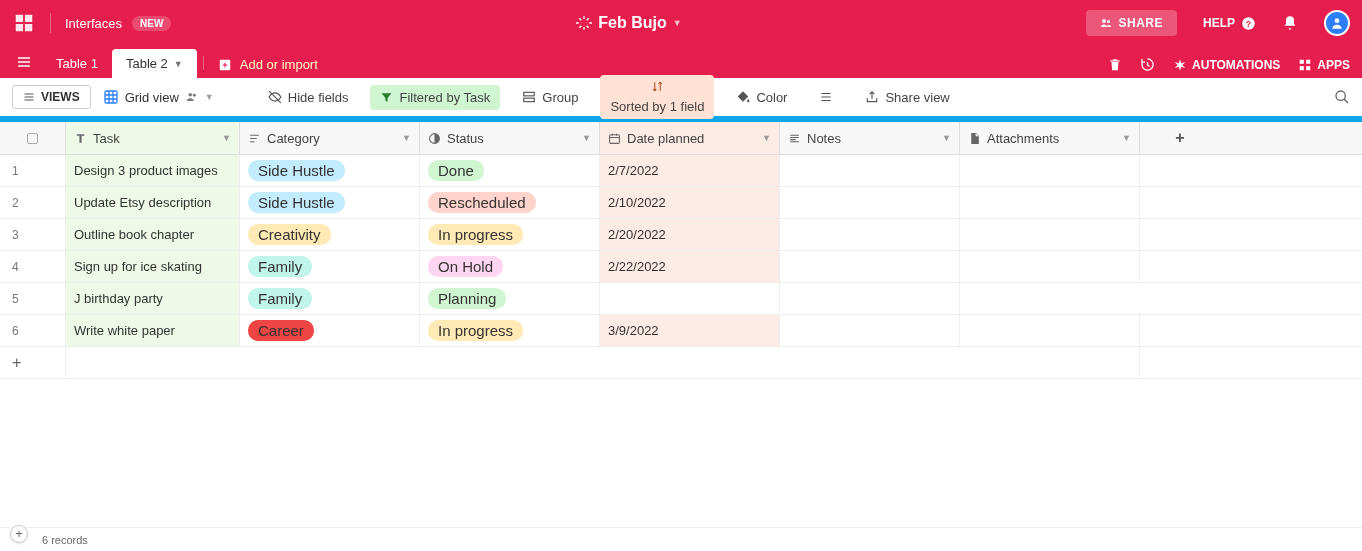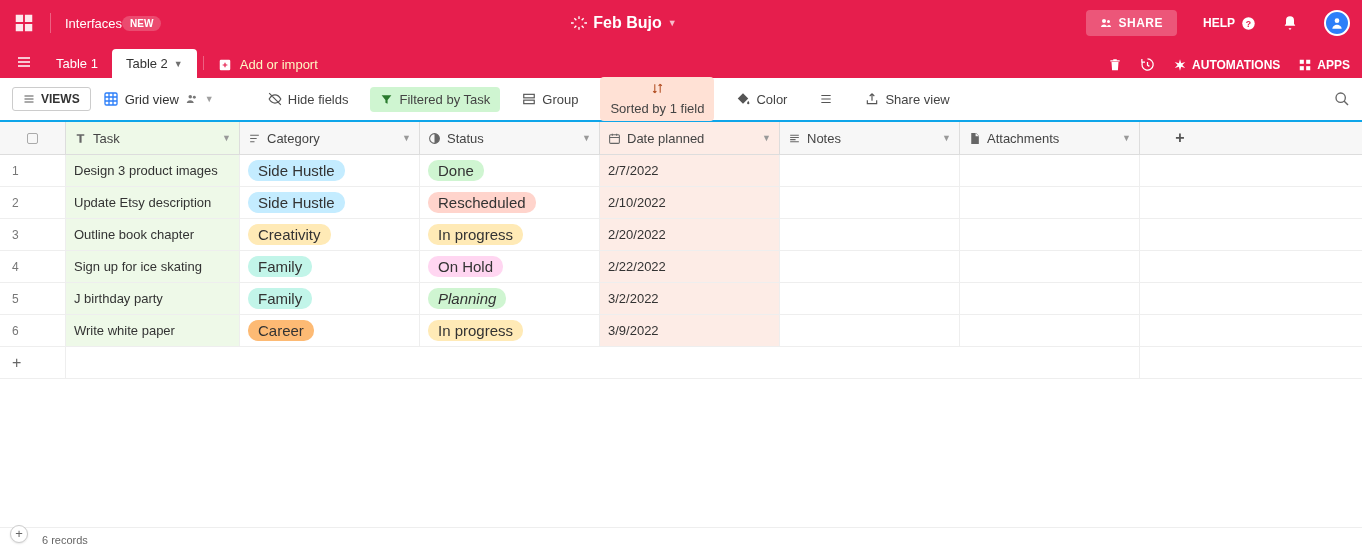--- a/index.html
+++ b/index.html
@@ -8,7 +8,7 @@
 .topbar { background: #e61e4d; height: 46px; display: flex; align-items: center; padding: 0 12px; color: #fff; }
 .logo { width: 24px; height: 24px; display: flex; align-items: center; justify-content: center; }
 .divider-v { width: 1px; height: 20px; background: rgba(255,255,255,0.3); margin: 0 14px; }
-.interfaces { font-weight: 500; font-size: 13px; }
+.interfaces { font-weight: 500; font-size: 13px; margin-right: 10px; }
 .badge-new { background: rgba(255,255,255,0.2); border-radius: 10px; padding: 2px 8px; font-size: 10px; font-weight: 600; }
 .topbar-center { flex: 1; display: flex; align-items: center; justify-content: center; gap: 6px; }
 .base-title { font-weight: 600; font-size: 16px; }

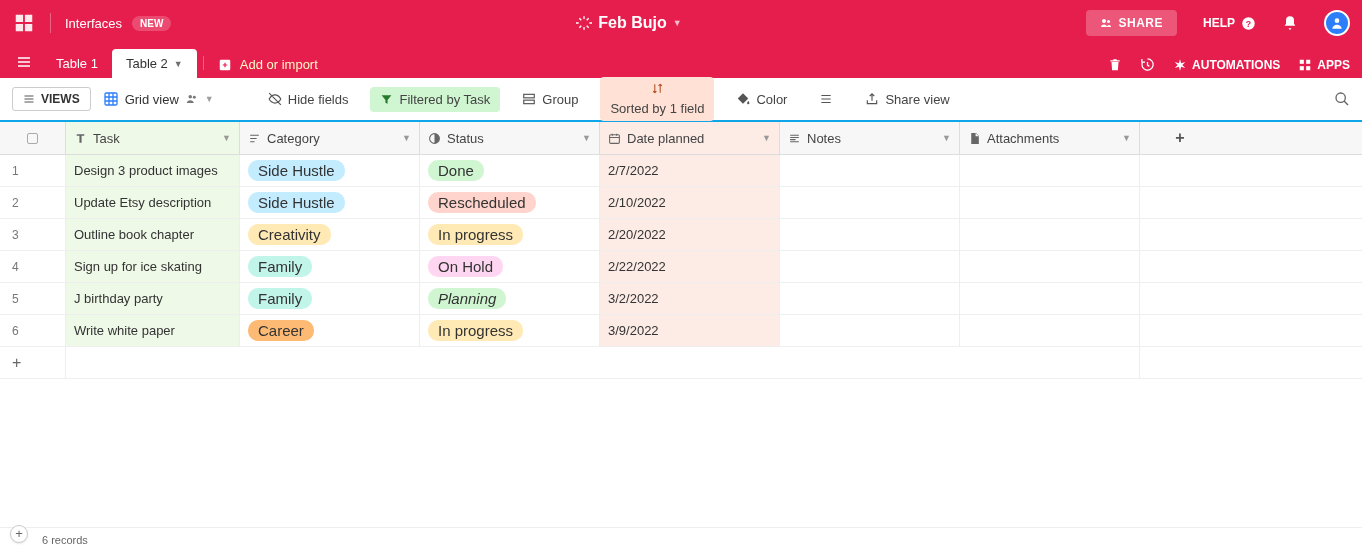--- a/index.html
+++ b/index.html
@@ -28,7 +28,7 @@
 .tabbar-right { margin-left: auto; display: flex; align-items: center; gap: 18px; padding-bottom: 6px; color: #fff; }
 .tabbar-right-item { display: flex; align-items: center; gap: 5px; font-size: 12px; font-weight: 600; cursor: pointer; }
 
-.toolbar { height: 44px; border-bottom: 2px solid #0ea5e9; display: flex; align-items: center; padding: 0 12px; gap: 12px; }
+.toolbar { height: 44px; border-bottom: 6px solid #0ea5e9; display: flex; align-items: center; padding: 0 12px; gap: 12px; }
 .views-btn { border: 1px solid #ccc; border-radius: 3px; padding: 4px 10px; display: flex; align-items: center; gap: 6px; font-weight: 600; font-size: 12px; cursor: pointer; }
 .gridview { display: flex; align-items: center; gap: 6px; color: #2d7ff9; font-weight: 500; cursor: pointer; }
 .gridview .label { color: #333; }

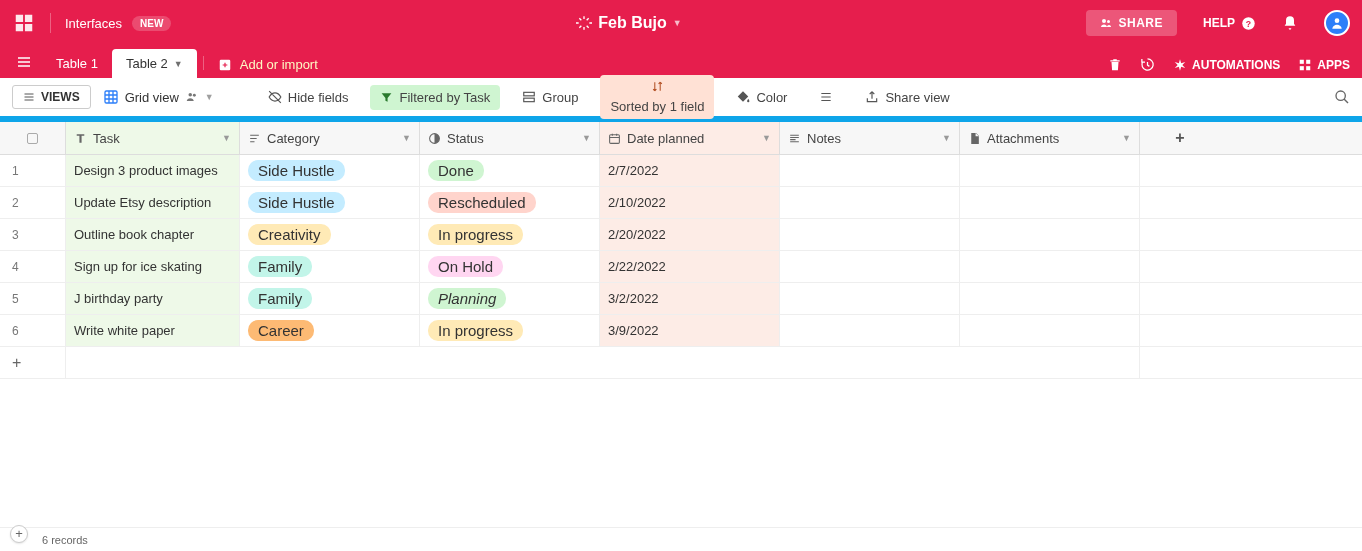--- a/index.html
+++ b/index.html
@@ -65,7 +65,7 @@
 .p-rescheduled { background: #ffd4cc; }
 .p-inprogress { background: #ffeab6; }
 .p-onhold { background: #ffd6f1; }
-.p-planning { background: #cff5d1; font-style: italic; }
+.p-planning { background: #cff5d1; }
 
 .add-row { display: flex; height: 32px; border-bottom: 1px solid #eee; }
 .add-row .plus { width: 66px; border-right: 1px solid #eee; display:flex; align-items:center; padding-left: 12px; font-size:16px; color:#666; cursor:pointer; }

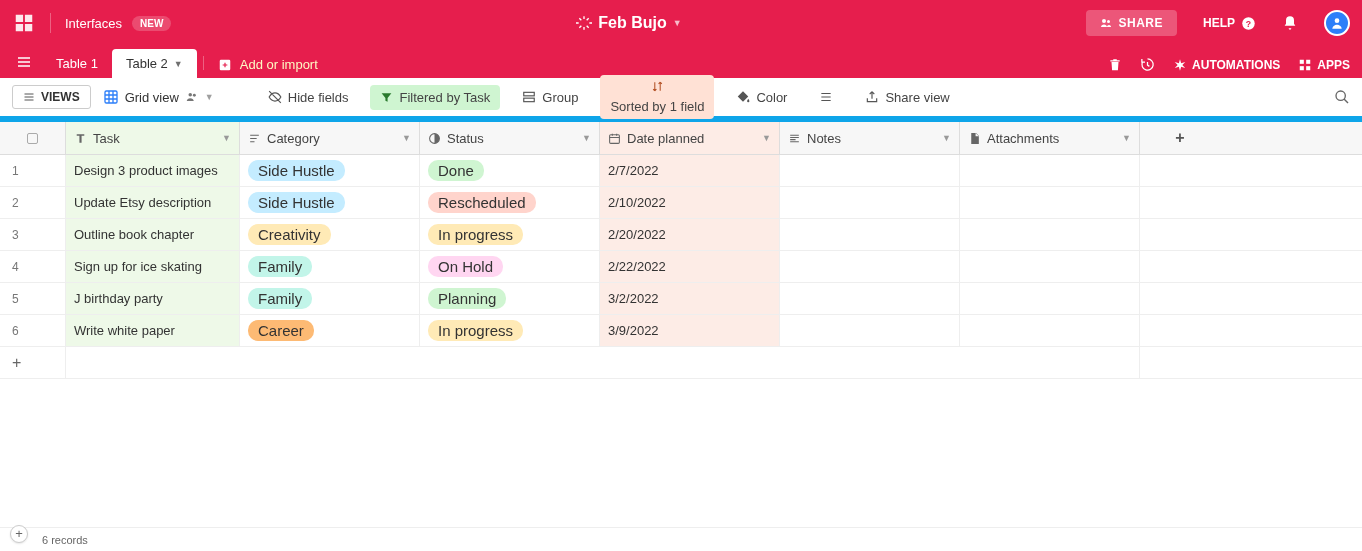--- a/index.html
+++ b/index.html
@@ -359,7 +359,6 @@
         <div class="cell col-status">
           <span class="pill p-planning">Planning</span>
         </div>
-        <div class="cell col-date">3/2/2022</div>
         <div class="cell col-notes"></div>
         <div class="cell col-attach"></div>
       </div>

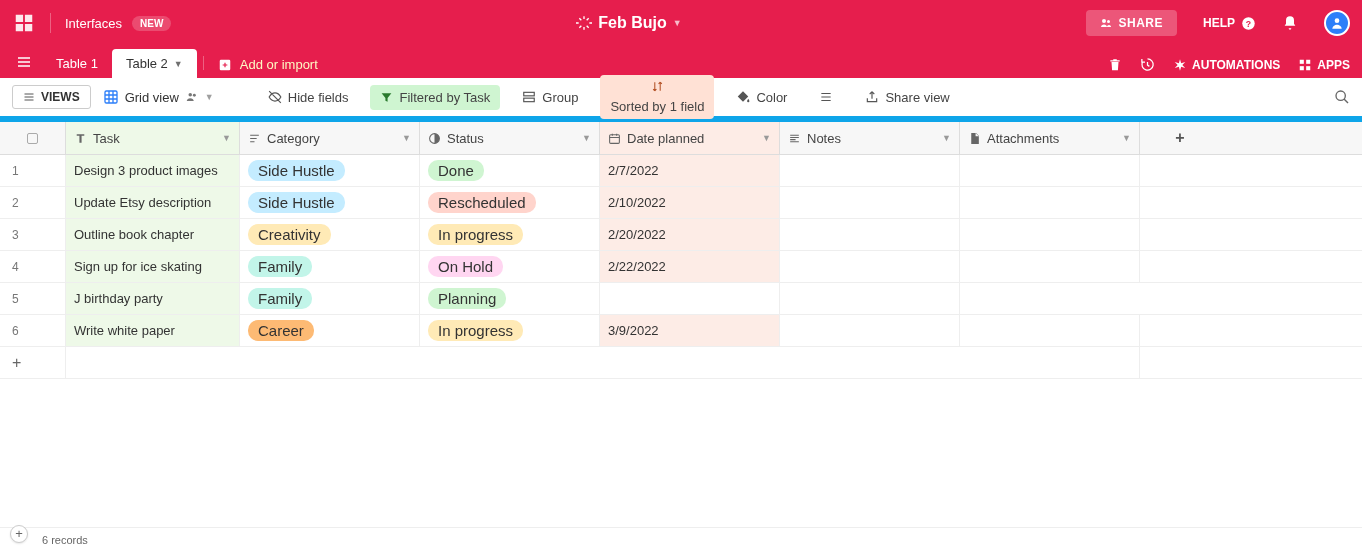--- a/index.html
+++ b/index.html
@@ -60,7 +60,7 @@
 .p-sidehustle { background: #c4ecff; }
 .p-creativity { background: #ffeab6; }
 .p-family { background: #c2f5e9; }
-.p-career { background: #fdba74; }
+.p-career { background: #ef4444; }
 .p-done { background: #cff5d1; }
 .p-rescheduled { background: #ffd4cc; }
 .p-inprogress { background: #ffeab6; }

